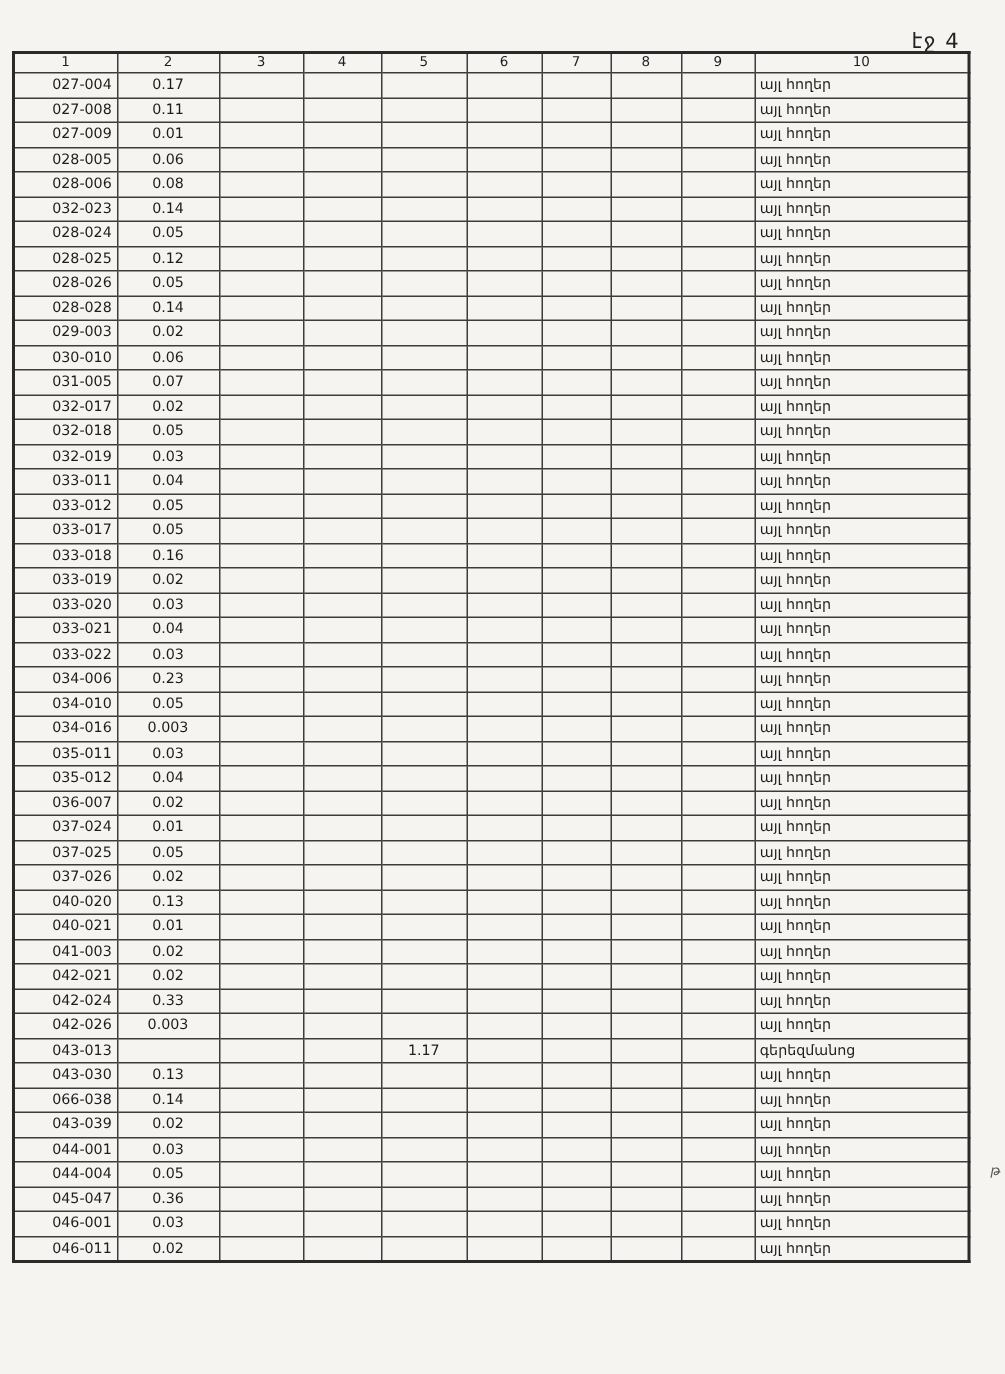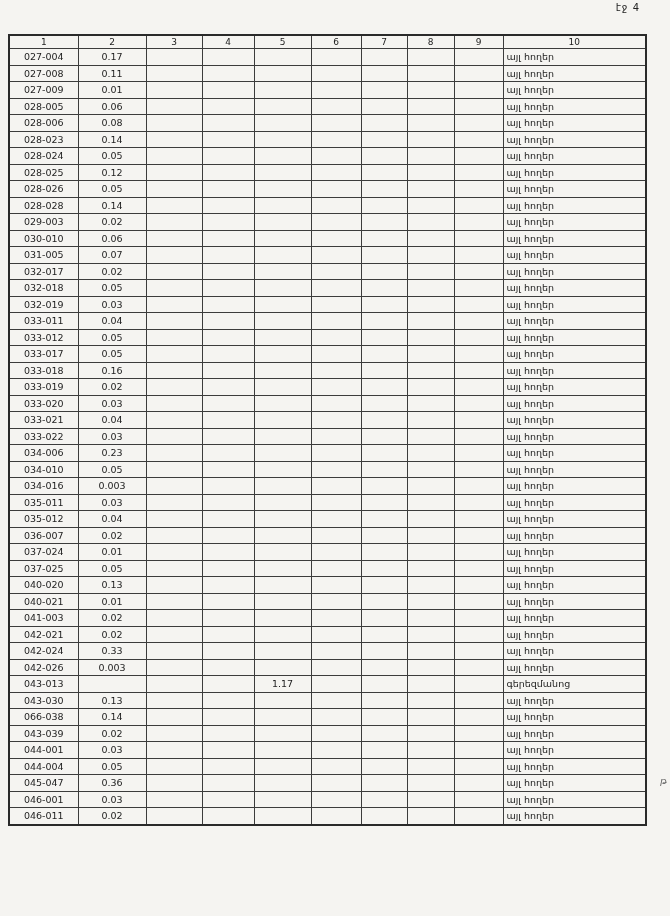--- a/index.html
+++ b/index.html
@@ -14,9 +14,9 @@
   }
   .page-label {
     position: absolute;
-    top: 2px;
+    top: 20px;
     right: 30px;
-    font-size: 10px;
+    font-size: 14px;
     letter-spacing: 1px;
     color: #222;
   }

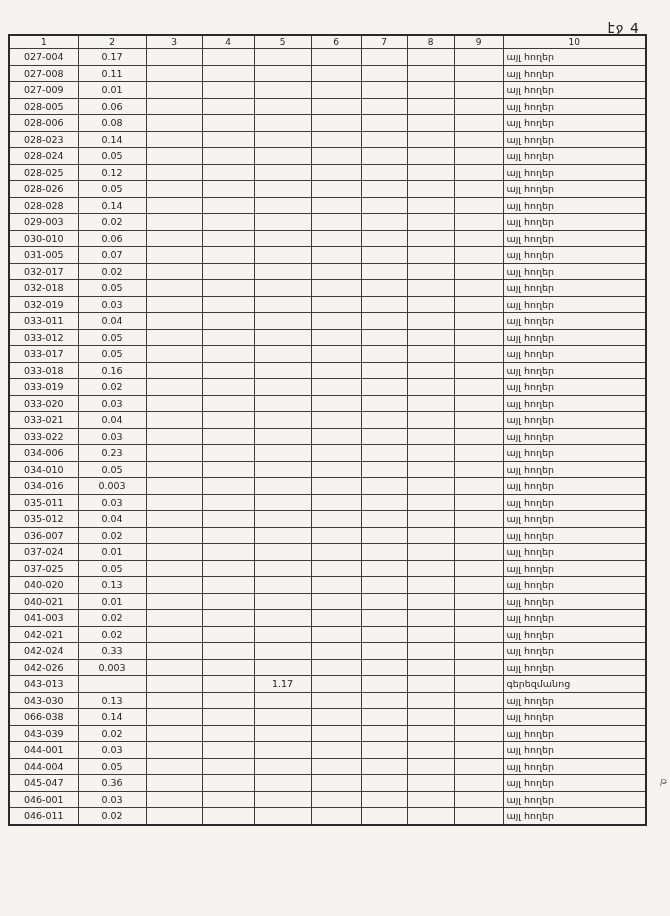--- a/index.html
+++ b/index.html
@@ -56,7 +56,7 @@
   col.c8 { width: 47px; }
   col.c9 { width: 49px; }
   col.c10 { width: 143px; }
-  td.c1 { text-align: center; }
+  td.c1 { text-align: right; }
   td.c2, td.c3, td.c4, td.c5, td.c6, td.c7, td.c8, td.c9 { text-align: center; }
   td.c10 { text-align: left; }
   .handwritten-note {

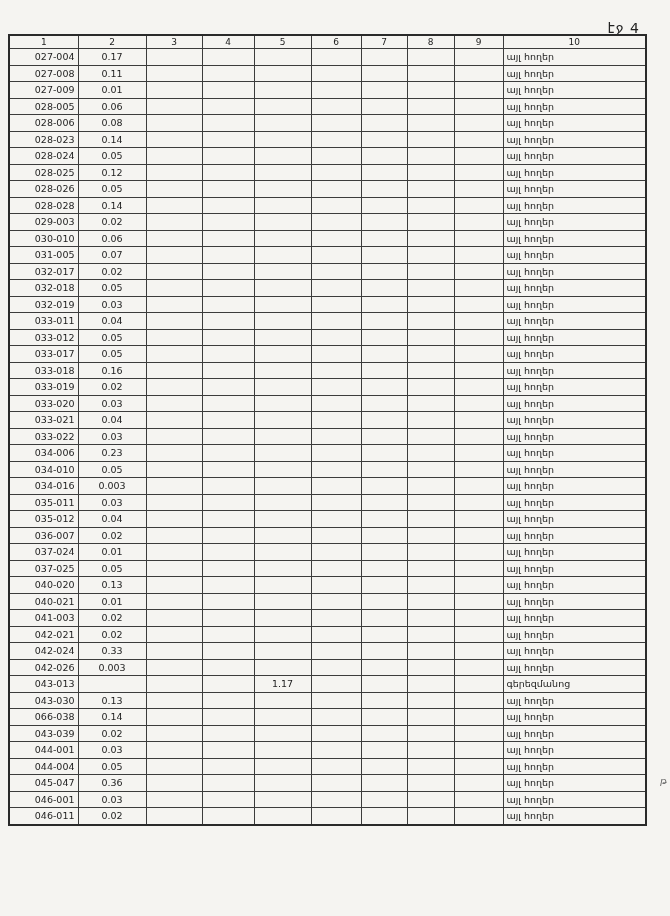--- a/index.html
+++ b/index.html
@@ -162,7 +162,7 @@
         <td class="c10">այլ հողեր</td>
       </tr>
       <tr>
-        <td class="c1">028-023</td>
+        <td class="c1">032-023</td>
         <td class="c2">0.14</td>
         <td class="c3"></td>
         <td class="c4"></td>

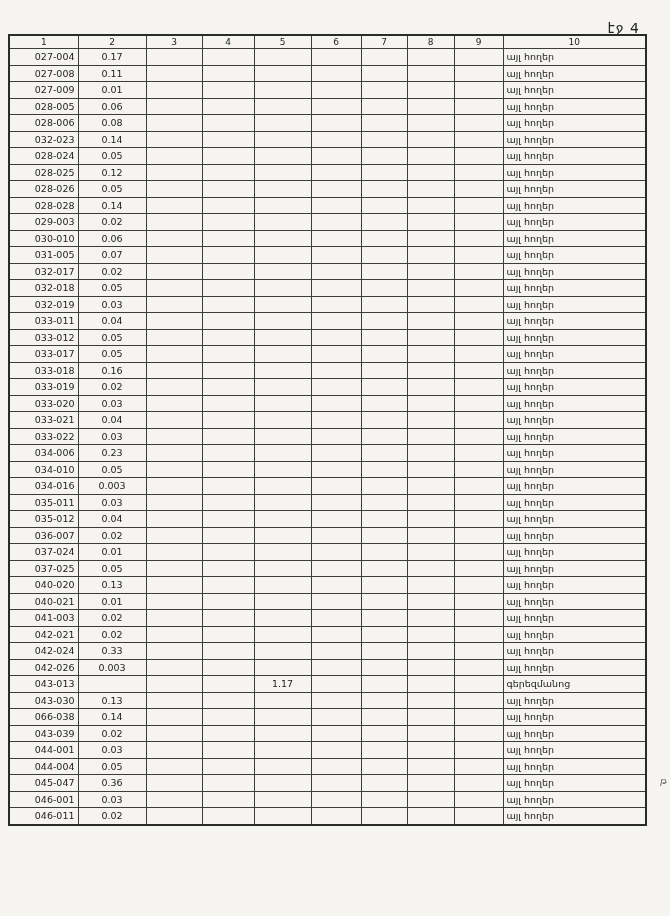--- a/index.html
+++ b/index.html
@@ -486,6 +486,18 @@
         <td class="c10">այլ հողեր</td>
       </tr>
       <tr>
+        <td class="c1">037-026</td>
+        <td class="c2">0.02</td>
+        <td class="c3"></td>
+        <td class="c4"></td>
+        <td class="c5"></td>
+        <td class="c6"></td>
+        <td class="c7"></td>
+        <td class="c8"></td>
+        <td class="c9"></td>
+        <td class="c10">այլ հողեր</td>
+      </tr>
+      <tr>
         <td class="c1">040-020</td>
         <td class="c2">0.13</td>
         <td class="c3"></td>

